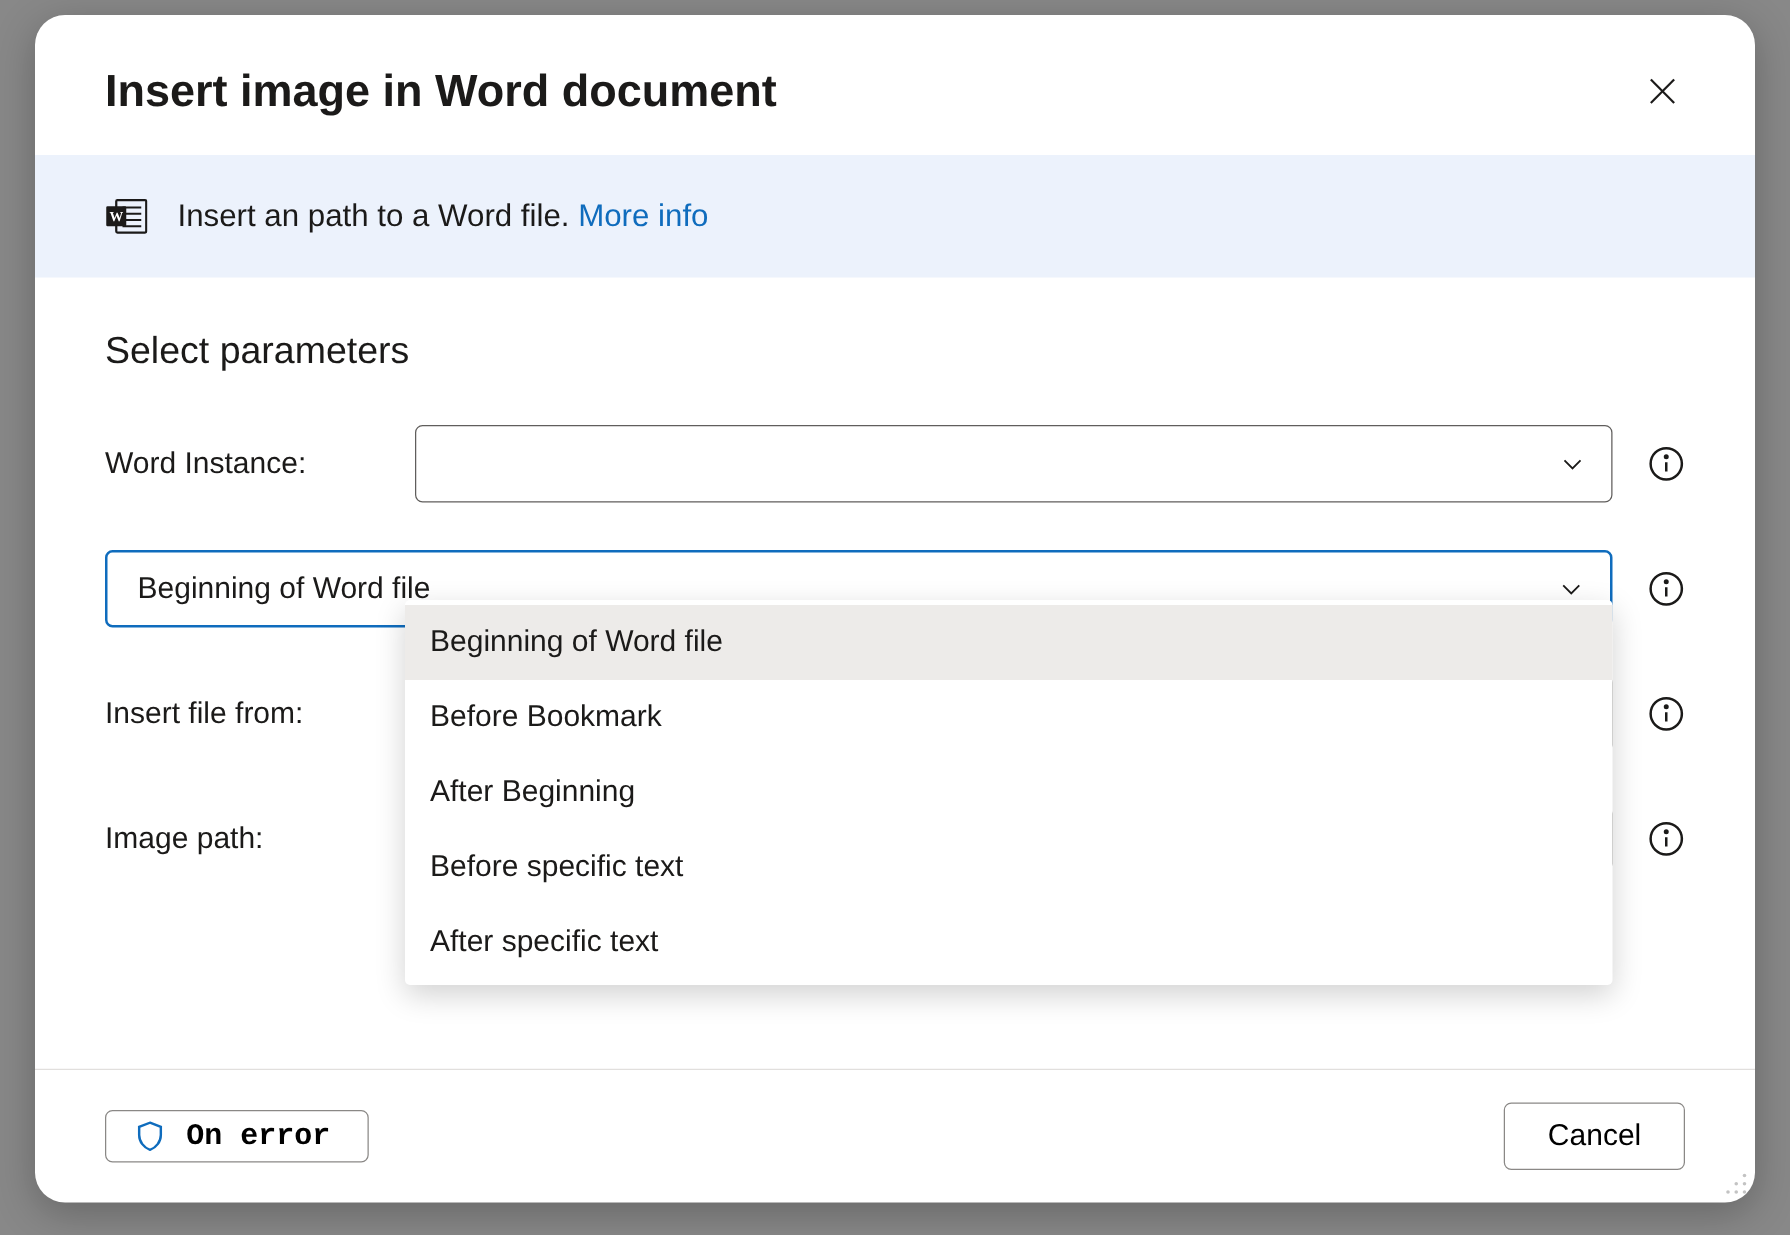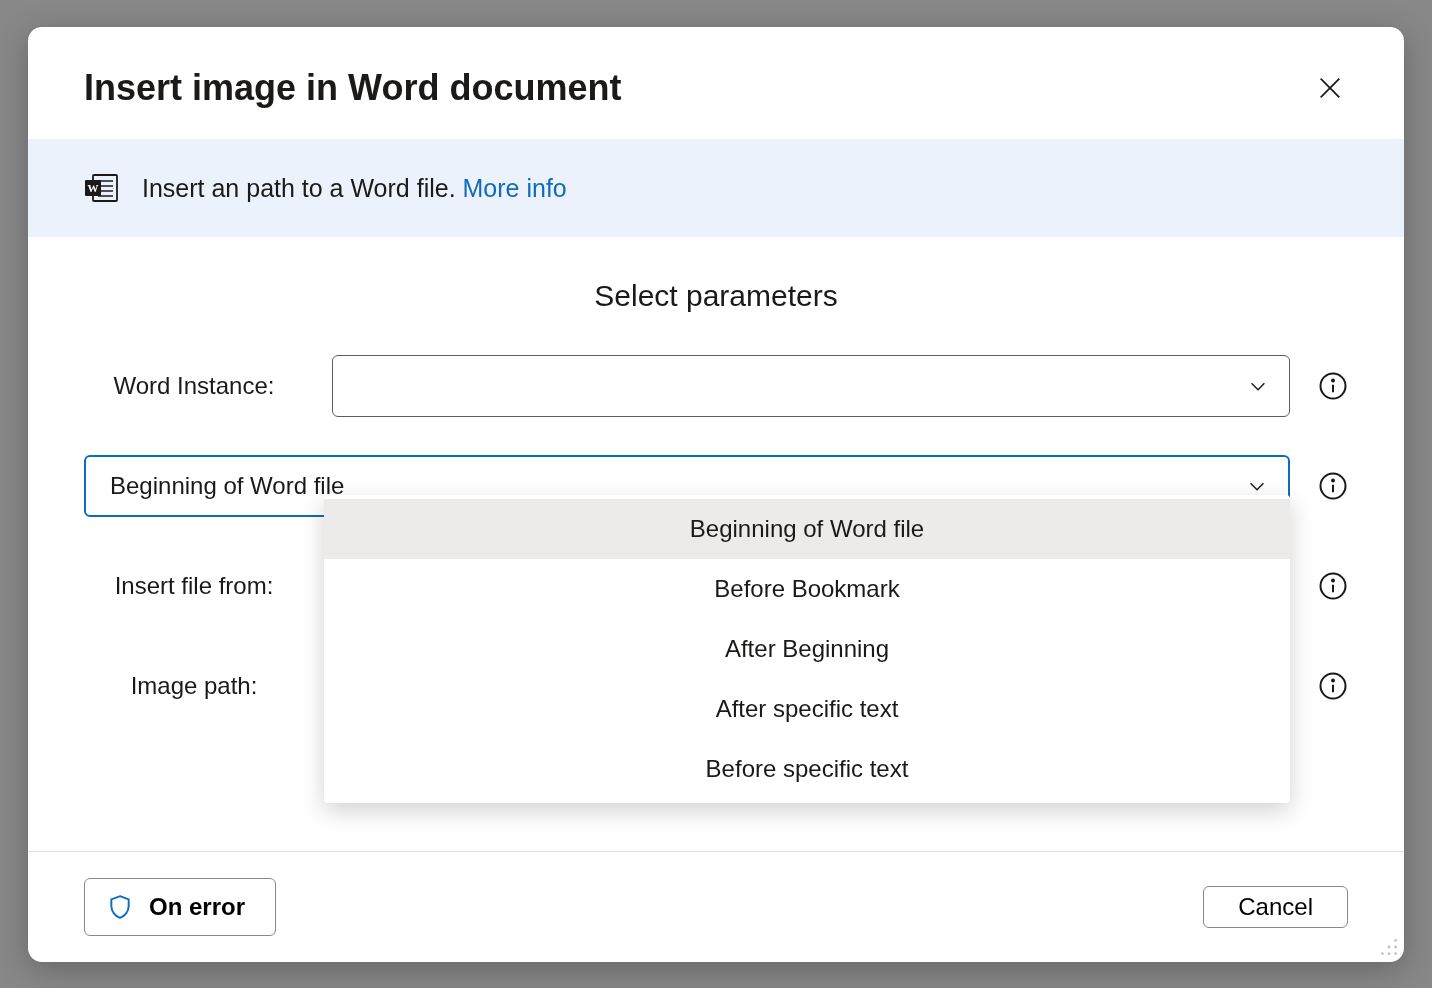--- a/index.html
+++ b/index.html
@@ -18,12 +18,11 @@
       right: 28px;
       bottom: 26px;
       background: #fff;
-      border-radius: 14px;
+      border-radius: 24px;
       box-shadow: 0 8px 32px rgba(0,0,0,0.25);
       display: flex;
       flex-direction: column;
       overflow: hidden;
-      margin-top: 15px;
     }
     .modal-header {
       padding: 40px 56px 30px 56px;

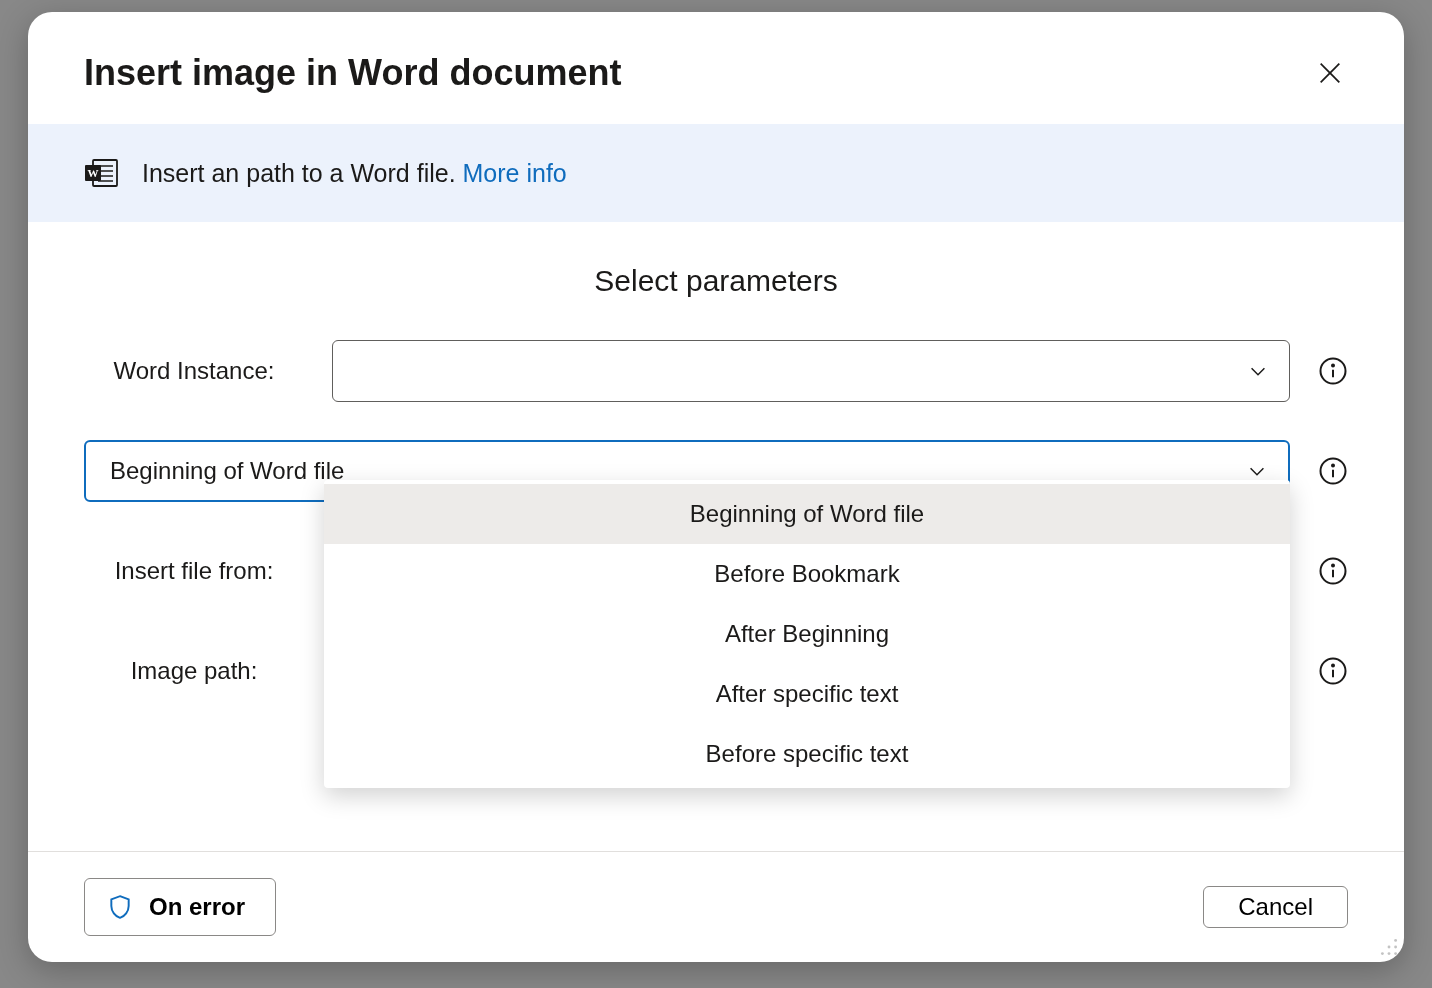--- a/index.html
+++ b/index.html
@@ -70,7 +70,6 @@
       flex: 1;
       padding: 42px 56px 20px 56px;
       position: relative;
-      text-align: center;
     }
     .section-title {
       font-size: 30px;

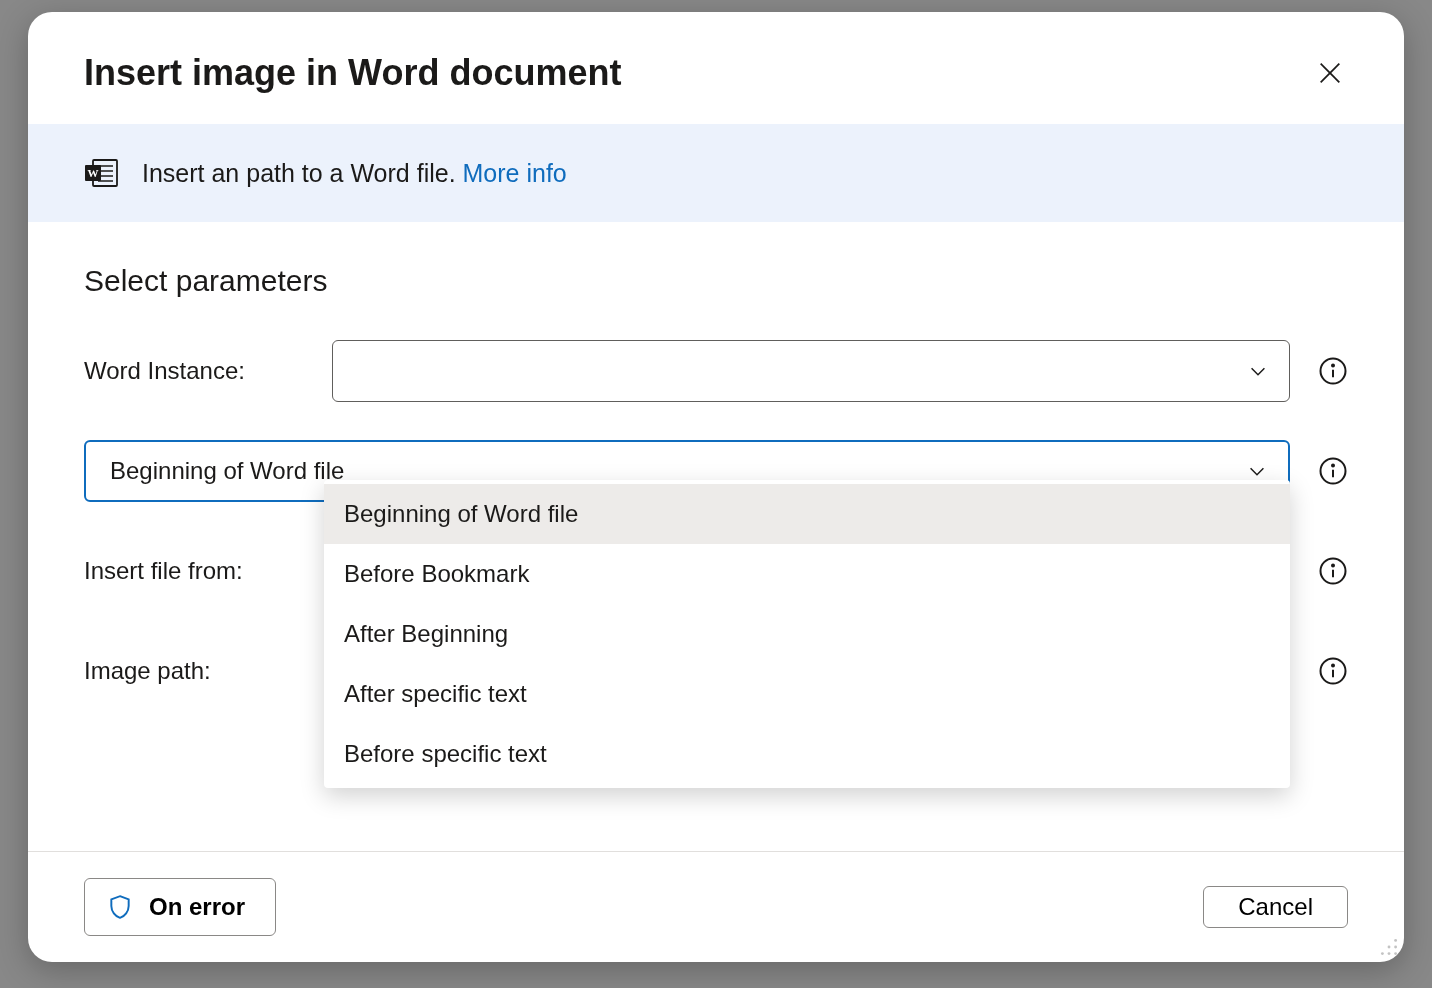--- a/index.html
+++ b/index.html
@@ -300,8 +300,8 @@
       <div class="dropdown-item selected">Beginning of Word file</div>
       <div class="dropdown-item">Before Bookmark</div>
       <div class="dropdown-item">After Beginning</div>
+      <div class="dropdown-item">Before specific text</div>
       <div class="dropdown-item">After specific text</div>
-      <div class="dropdown-item">Before specific text</div>
     </div>
 
   </div>

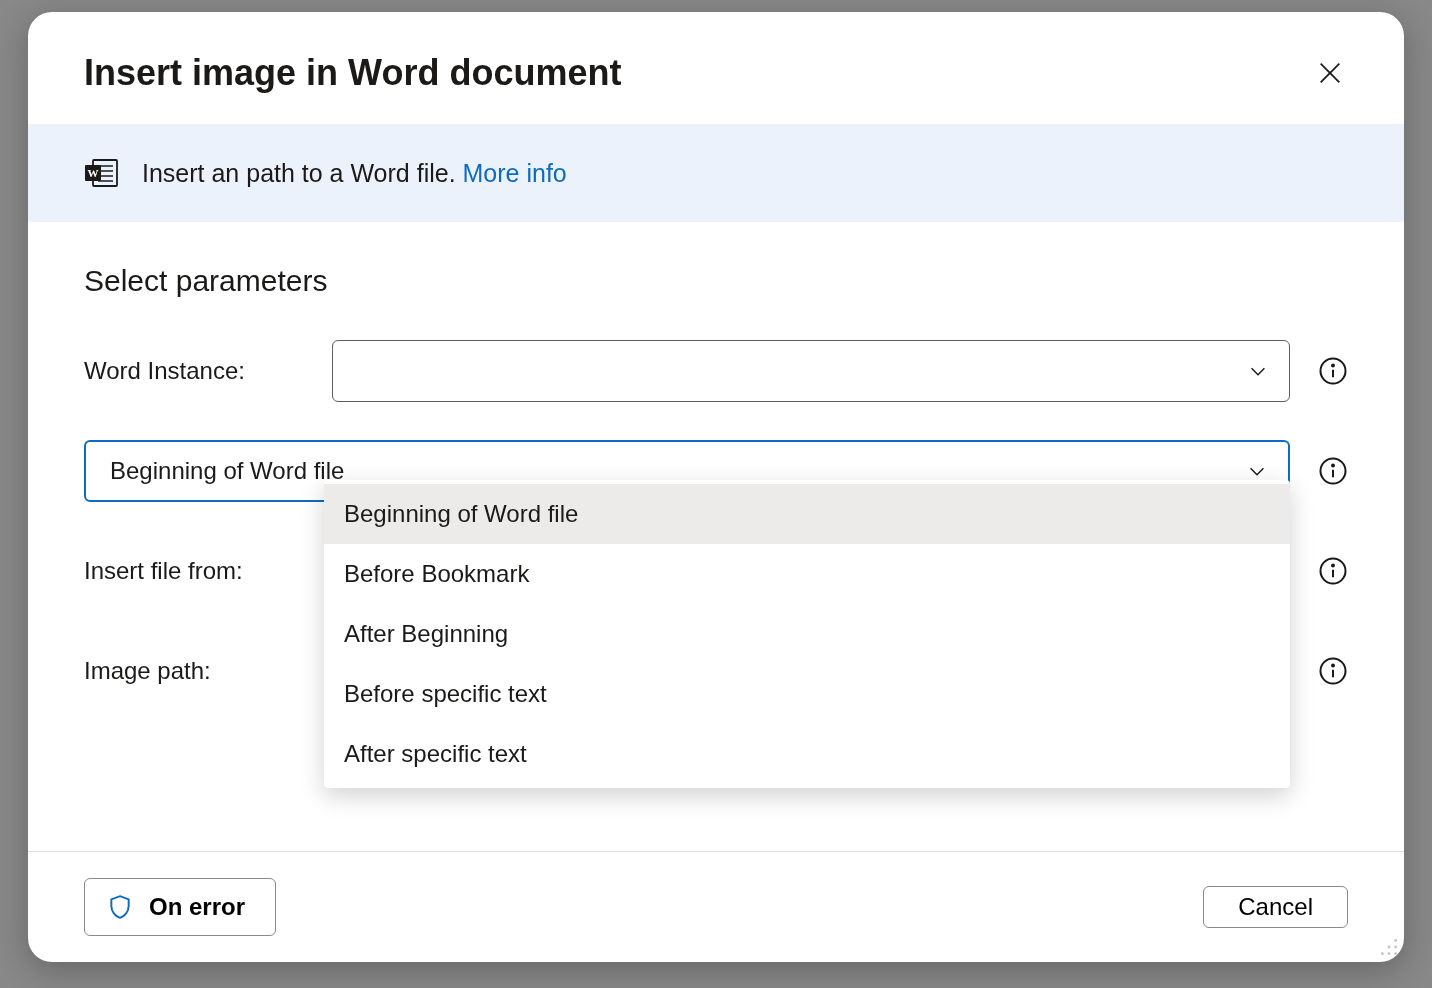--- a/index.html
+++ b/index.html
@@ -162,7 +162,7 @@
       align-items: center;
     }
     .on-error-btn {
-      height: 58px;
+      height: 42px;
       padding: 0 30px 0 22px;
       border: 1px solid #8a8886;
       border-radius: 6px;
@@ -173,6 +173,7 @@
       font-weight: 600;
       cursor: pointer;
       background: #fff;
+      font-family: Liberation Mono, monospace;
     }
     .shield-icon {
       width: 26px;

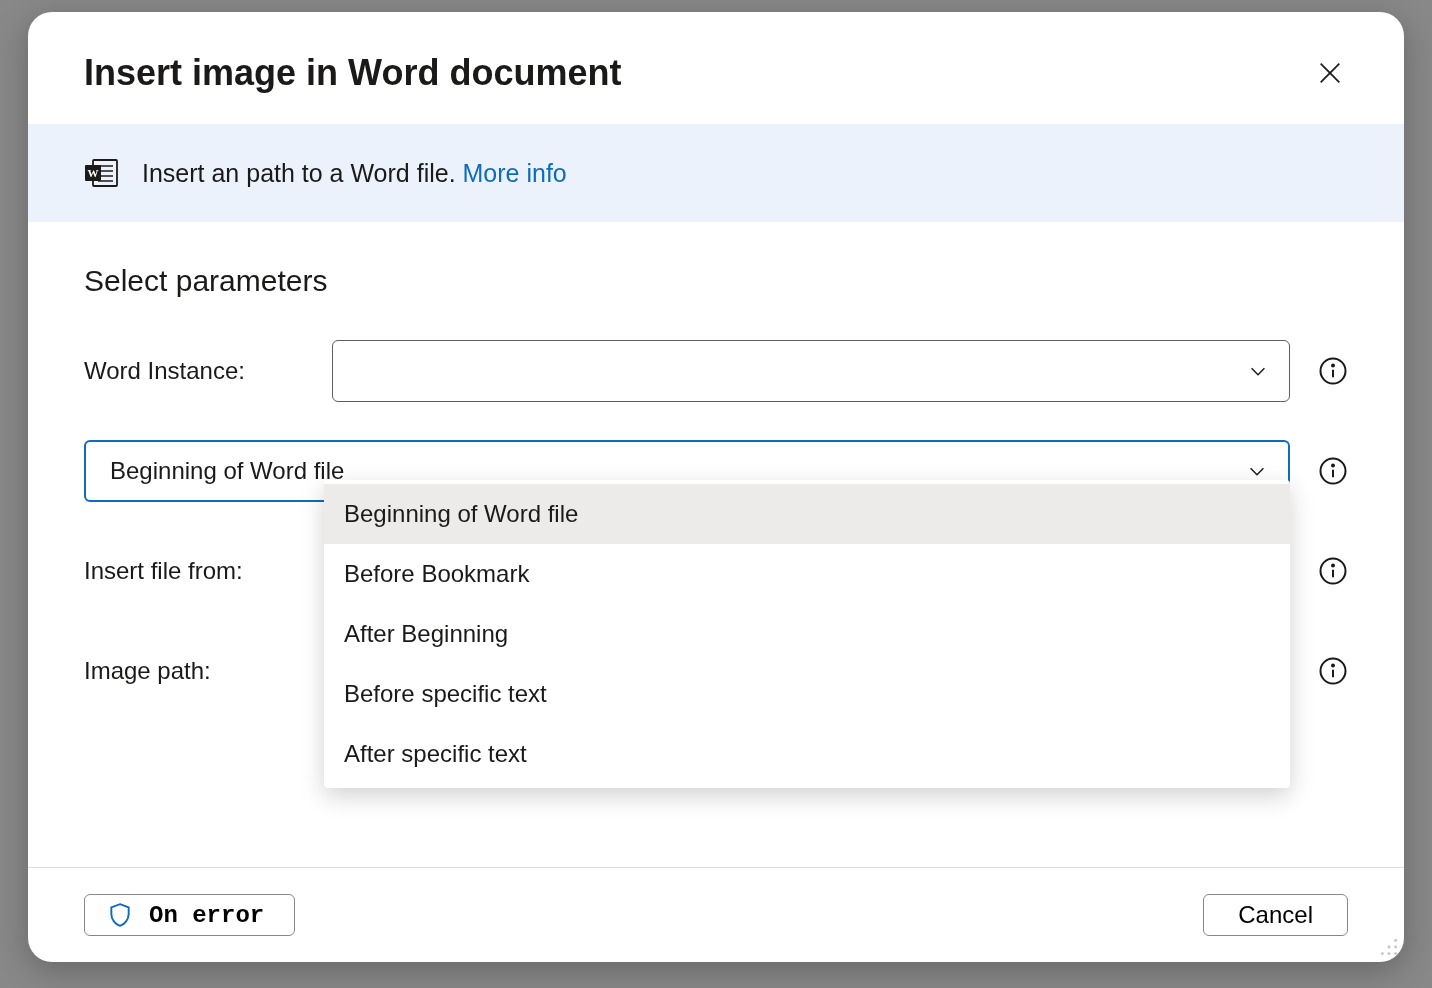--- a/index.html
+++ b/index.html
@@ -180,7 +180,7 @@
       height: 26px;
     }
     .cancel-btn {
-      height: 42px;
+      height: 54px;
       padding: 3px 34px;
       border: 1px solid #8a8886;
       border-radius: 6px;

